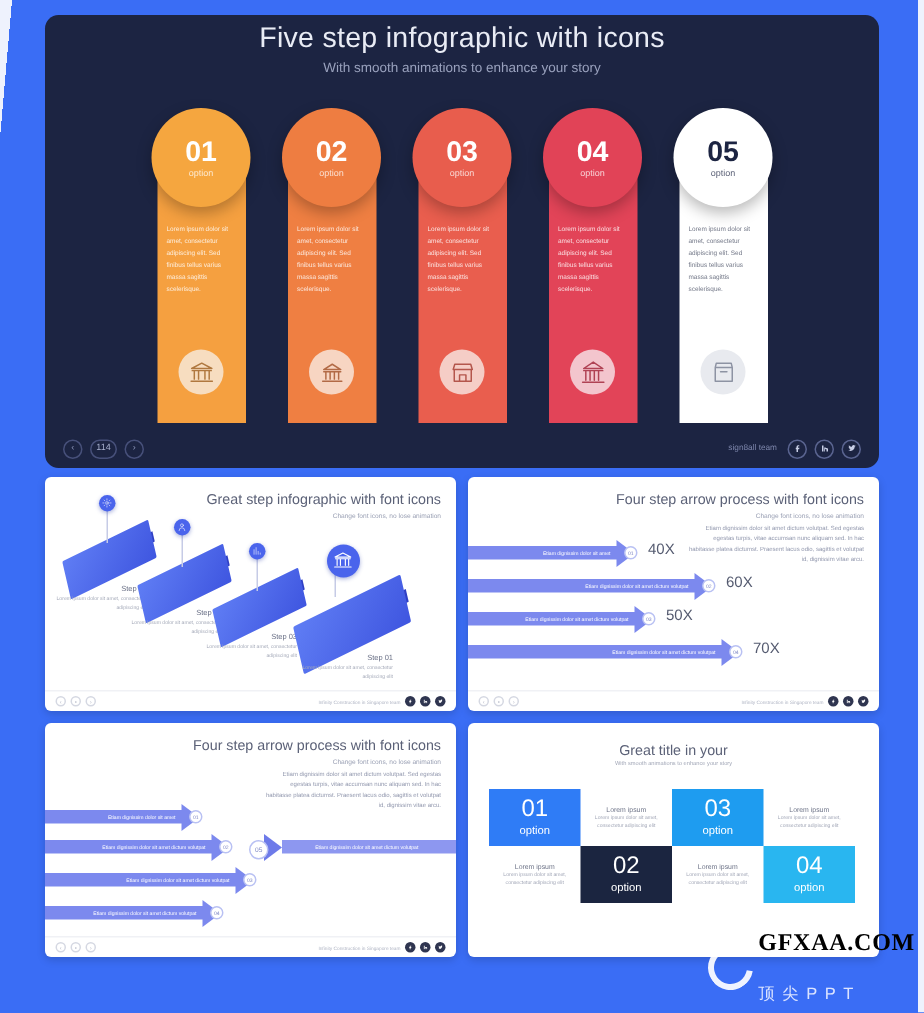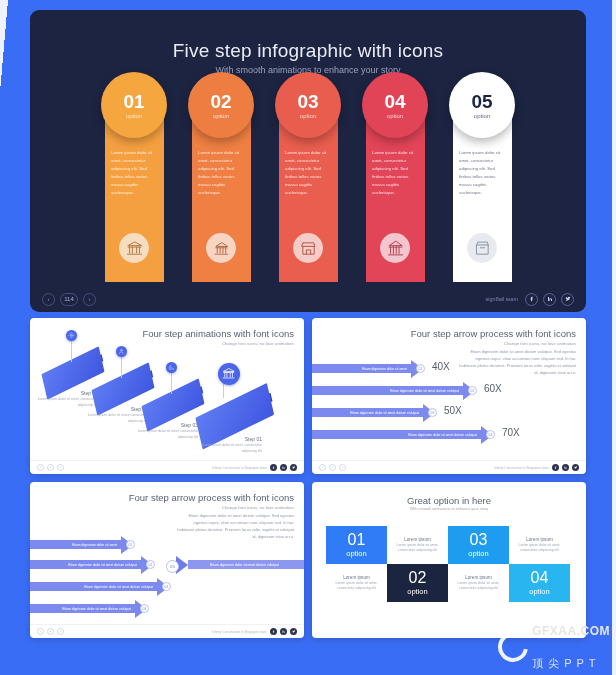--- a/index.html
+++ b/index.html
@@ -30,7 +30,7 @@
   .hero-title {
     text-align: center; color: #e9ecf5;
     font-size: 19px; font-weight: 400; letter-spacing: .2px;
-    margin-top: 30px;
+    margin-top: 5px;
   }
   .hero-sub {
     text-align: center; color: #99a1bd;

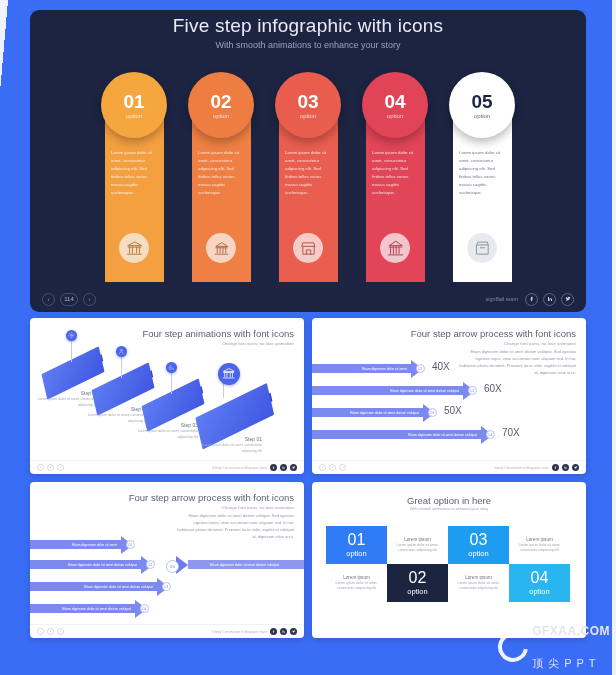--- a/index.html
+++ b/index.html
@@ -320,7 +320,7 @@
 
   <div class="thumb">
     <div class="t-title">
-      <h3>Four step animations with font icons</h3>
+      <h3>Great step infographic with font icons</h3>
       <p>Change font icons, no lose animation</p>
     </div>
     <div id="steps3d">

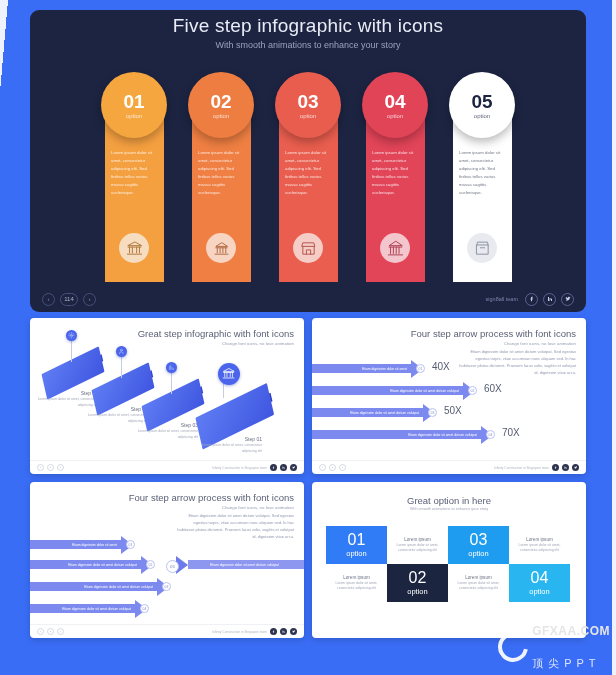--- a/index.html
+++ b/index.html
@@ -539,7 +539,7 @@
 
   <div class="thumb">
     <div class="g-title">
-      <h3>Great option in here</h3>
+      <h3>Great title in your</h3>
       <p>With smooth animations to enhance your story</p>
     </div>
     <div class="grid-wrap" id="tilegrid">

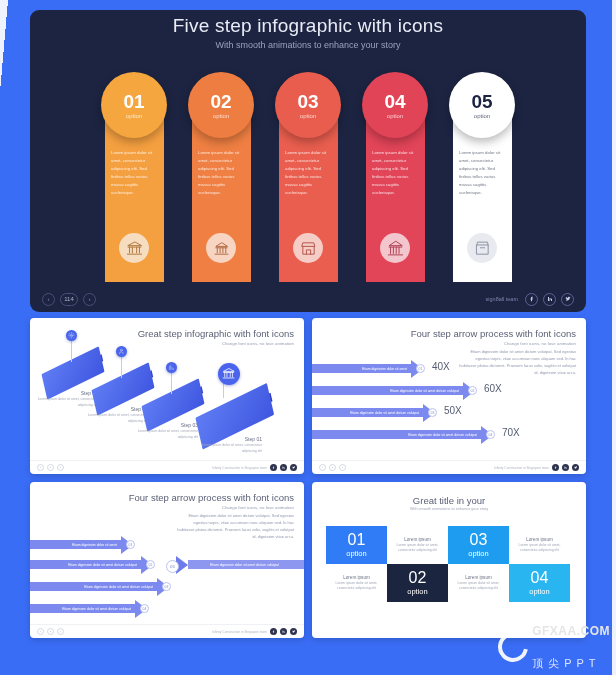--- a/index.html
+++ b/index.html
@@ -204,7 +204,7 @@
     position: relative;
   }
   .wm-txt { line-height: 1; }
-  .wm-txt .a { font-size: 12px; font-weight: 700; color: #e5e5e5; letter-spacing: .5px; }
+  .wm-txt .a { font-size: 16px; font-weight: 700; color: #000000; letter-spacing: .5px; font-family: Liberation Serif, serif; }
   .wm-txt .b { font-size: 11px; color: #dce4ff; letter-spacing: 5px; margin-top: 21px; }
 </style>
 </head>

